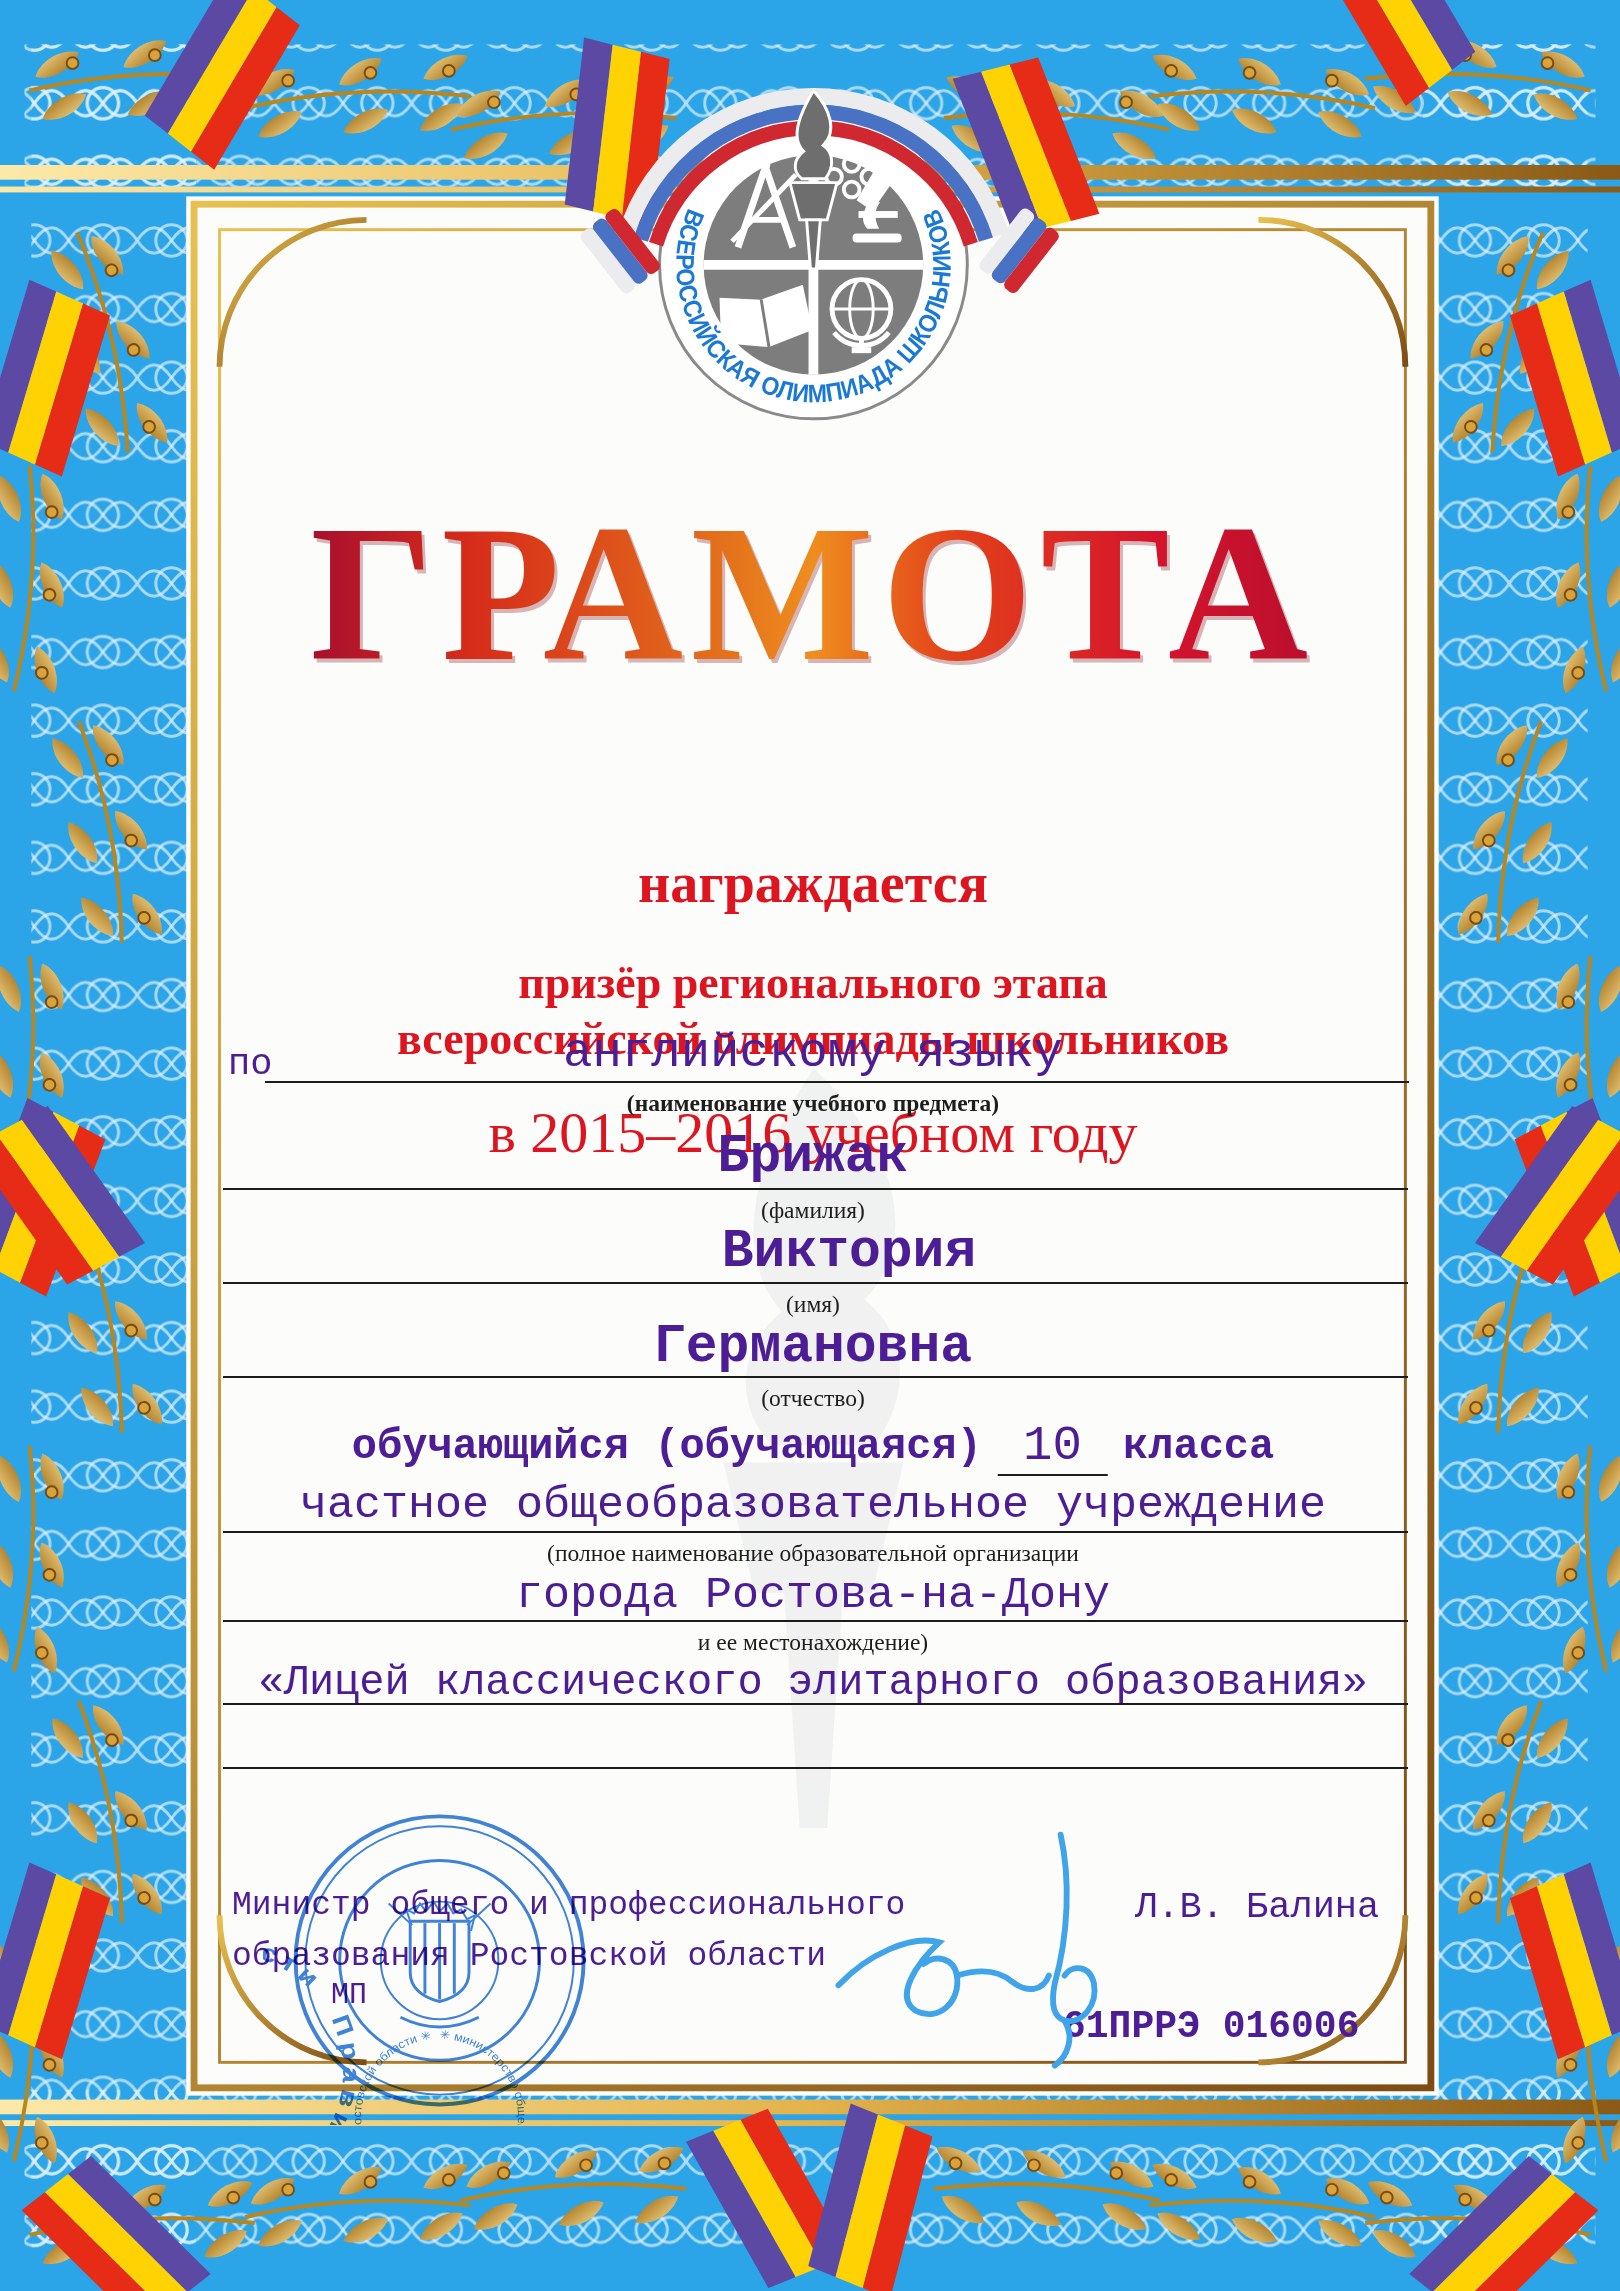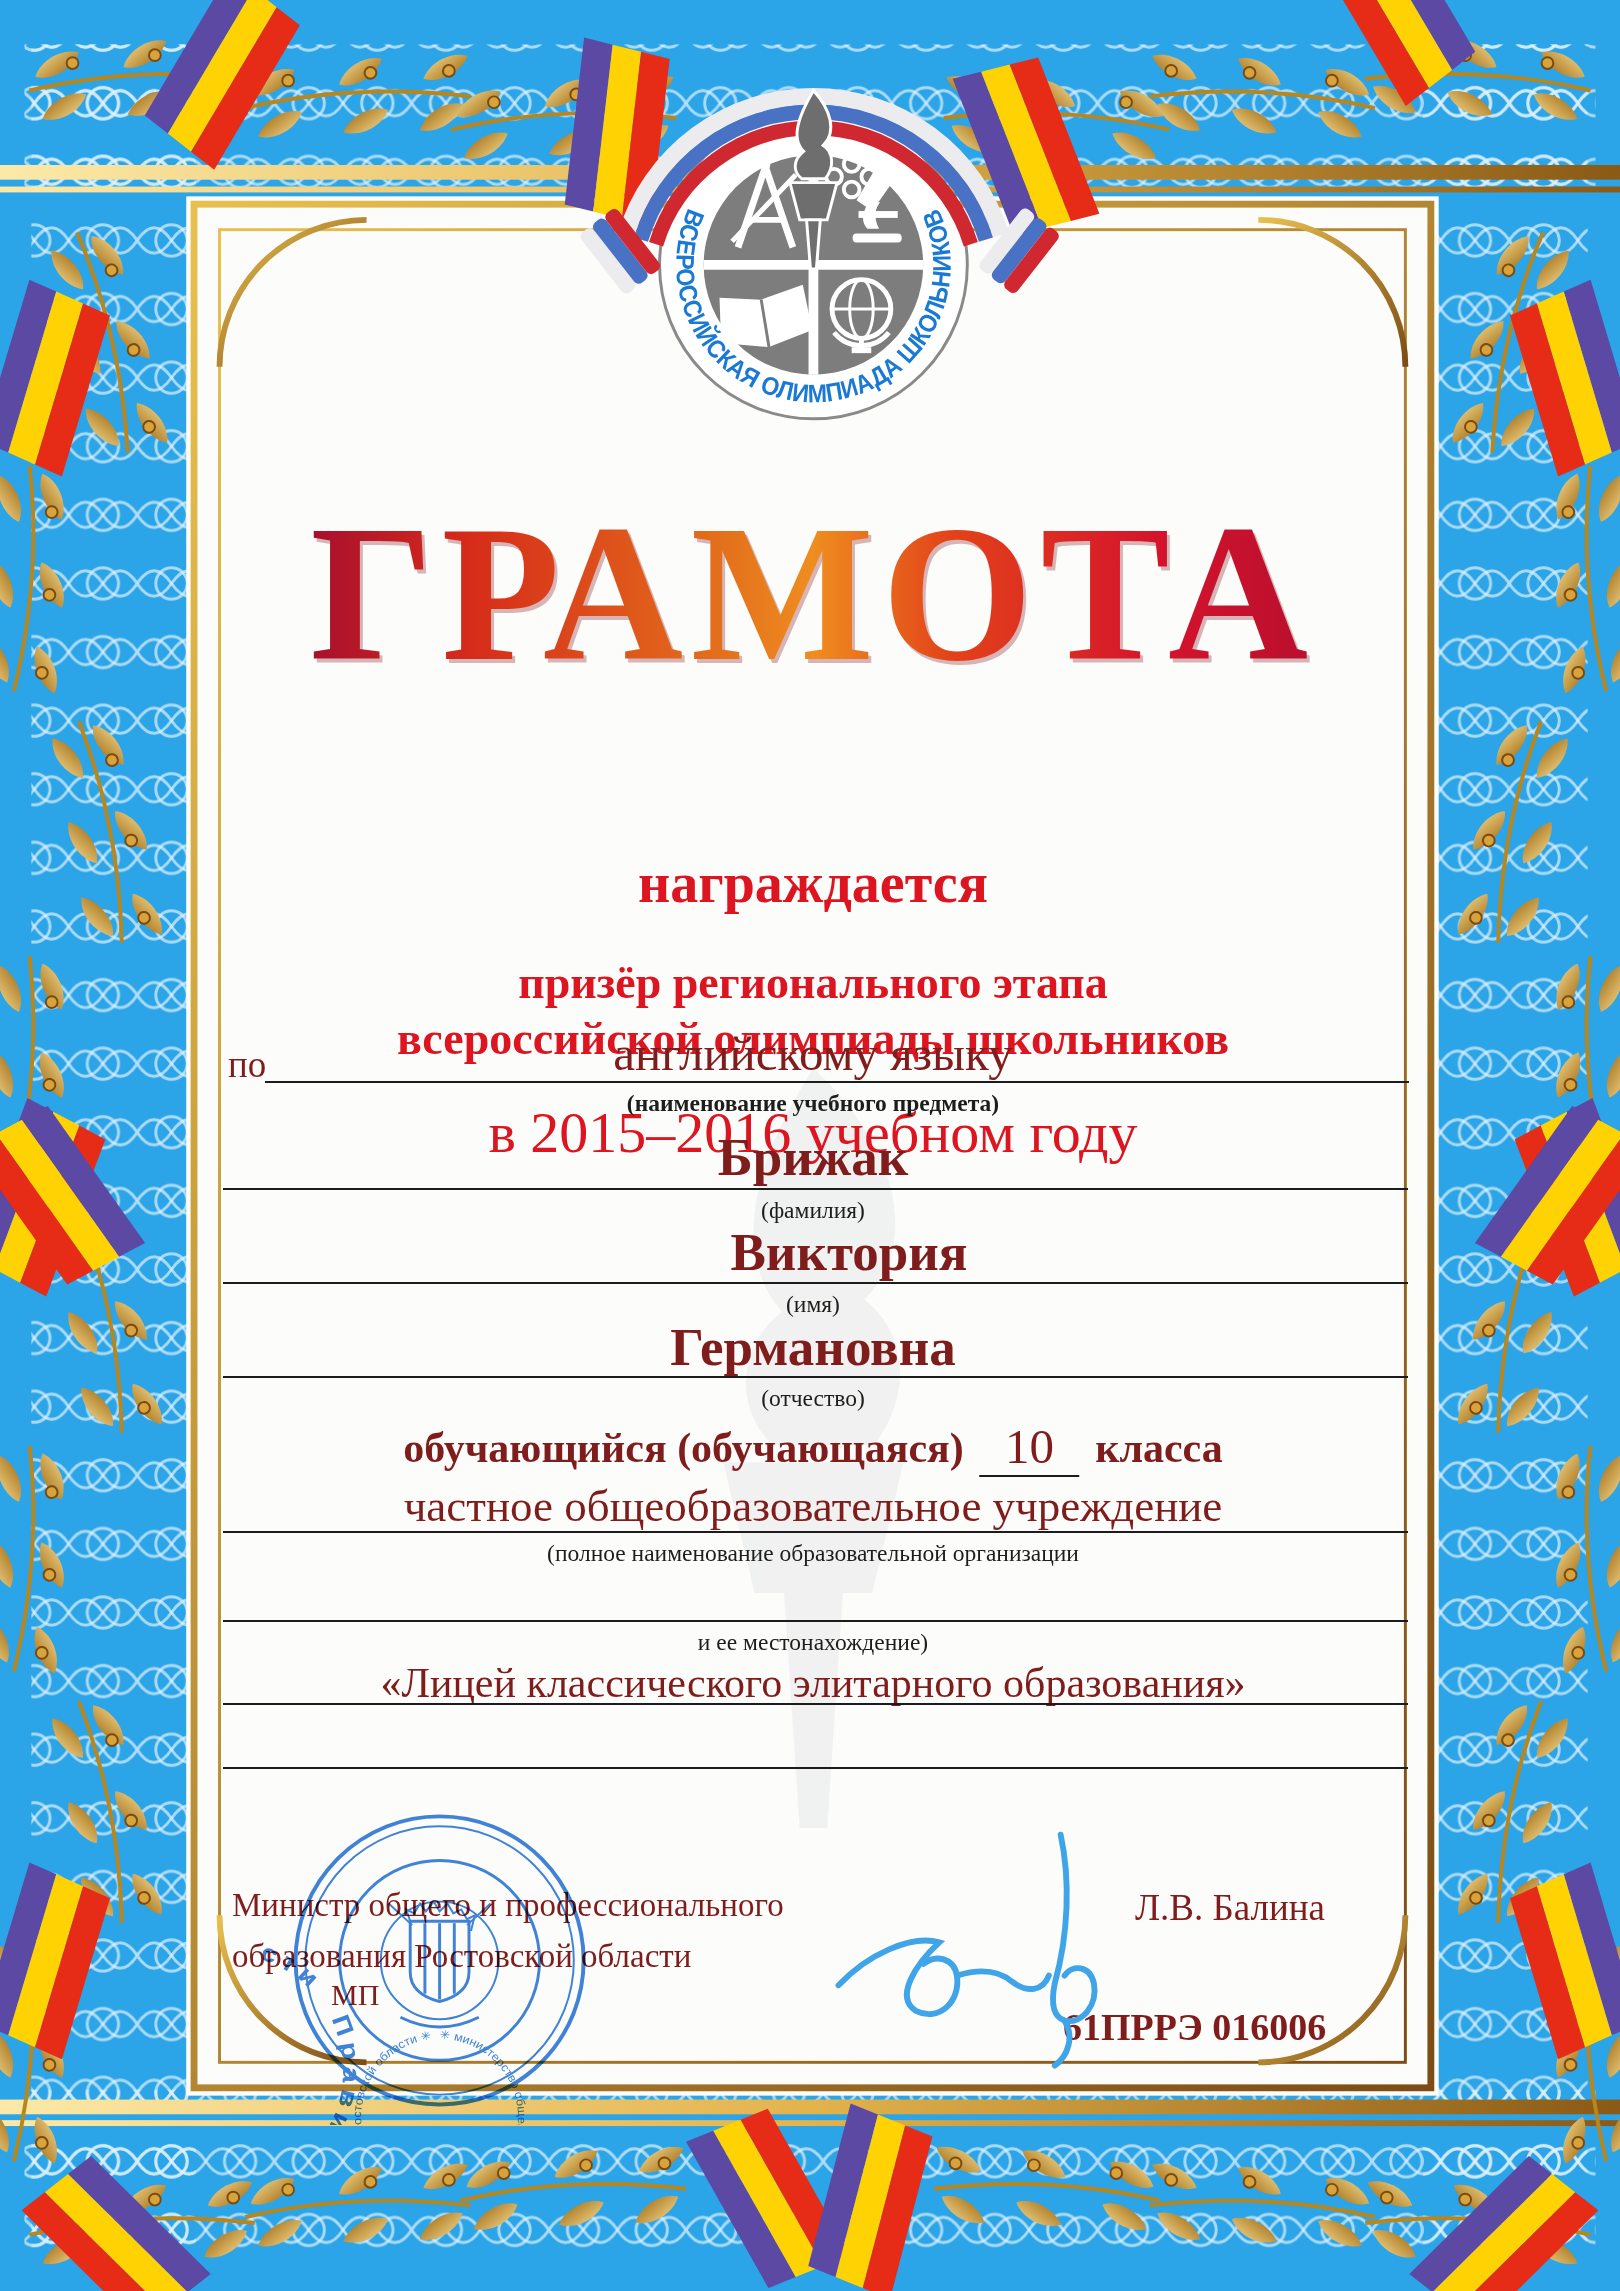--- a/index.html
+++ b/index.html
@@ -26,7 +26,7 @@
   .award-line1{top:956px;font-size:46px;font-weight:bold;}
   .award-line2{top:1012px;font-size:46px;font-weight:bold;}
   .award-line3{top:1099px;font-size:58px;font-weight:normal;}
-  .black{color:#7f1d1d;}
+  .black{color:#4c1d95;font-family:Liberation Mono, monospace;}
   .field-value{font-size:49px;}
   .field-name{font-size:53px;font-weight:bold;}
   .caption{font-size:23.5px;color:#1d1d1b;}

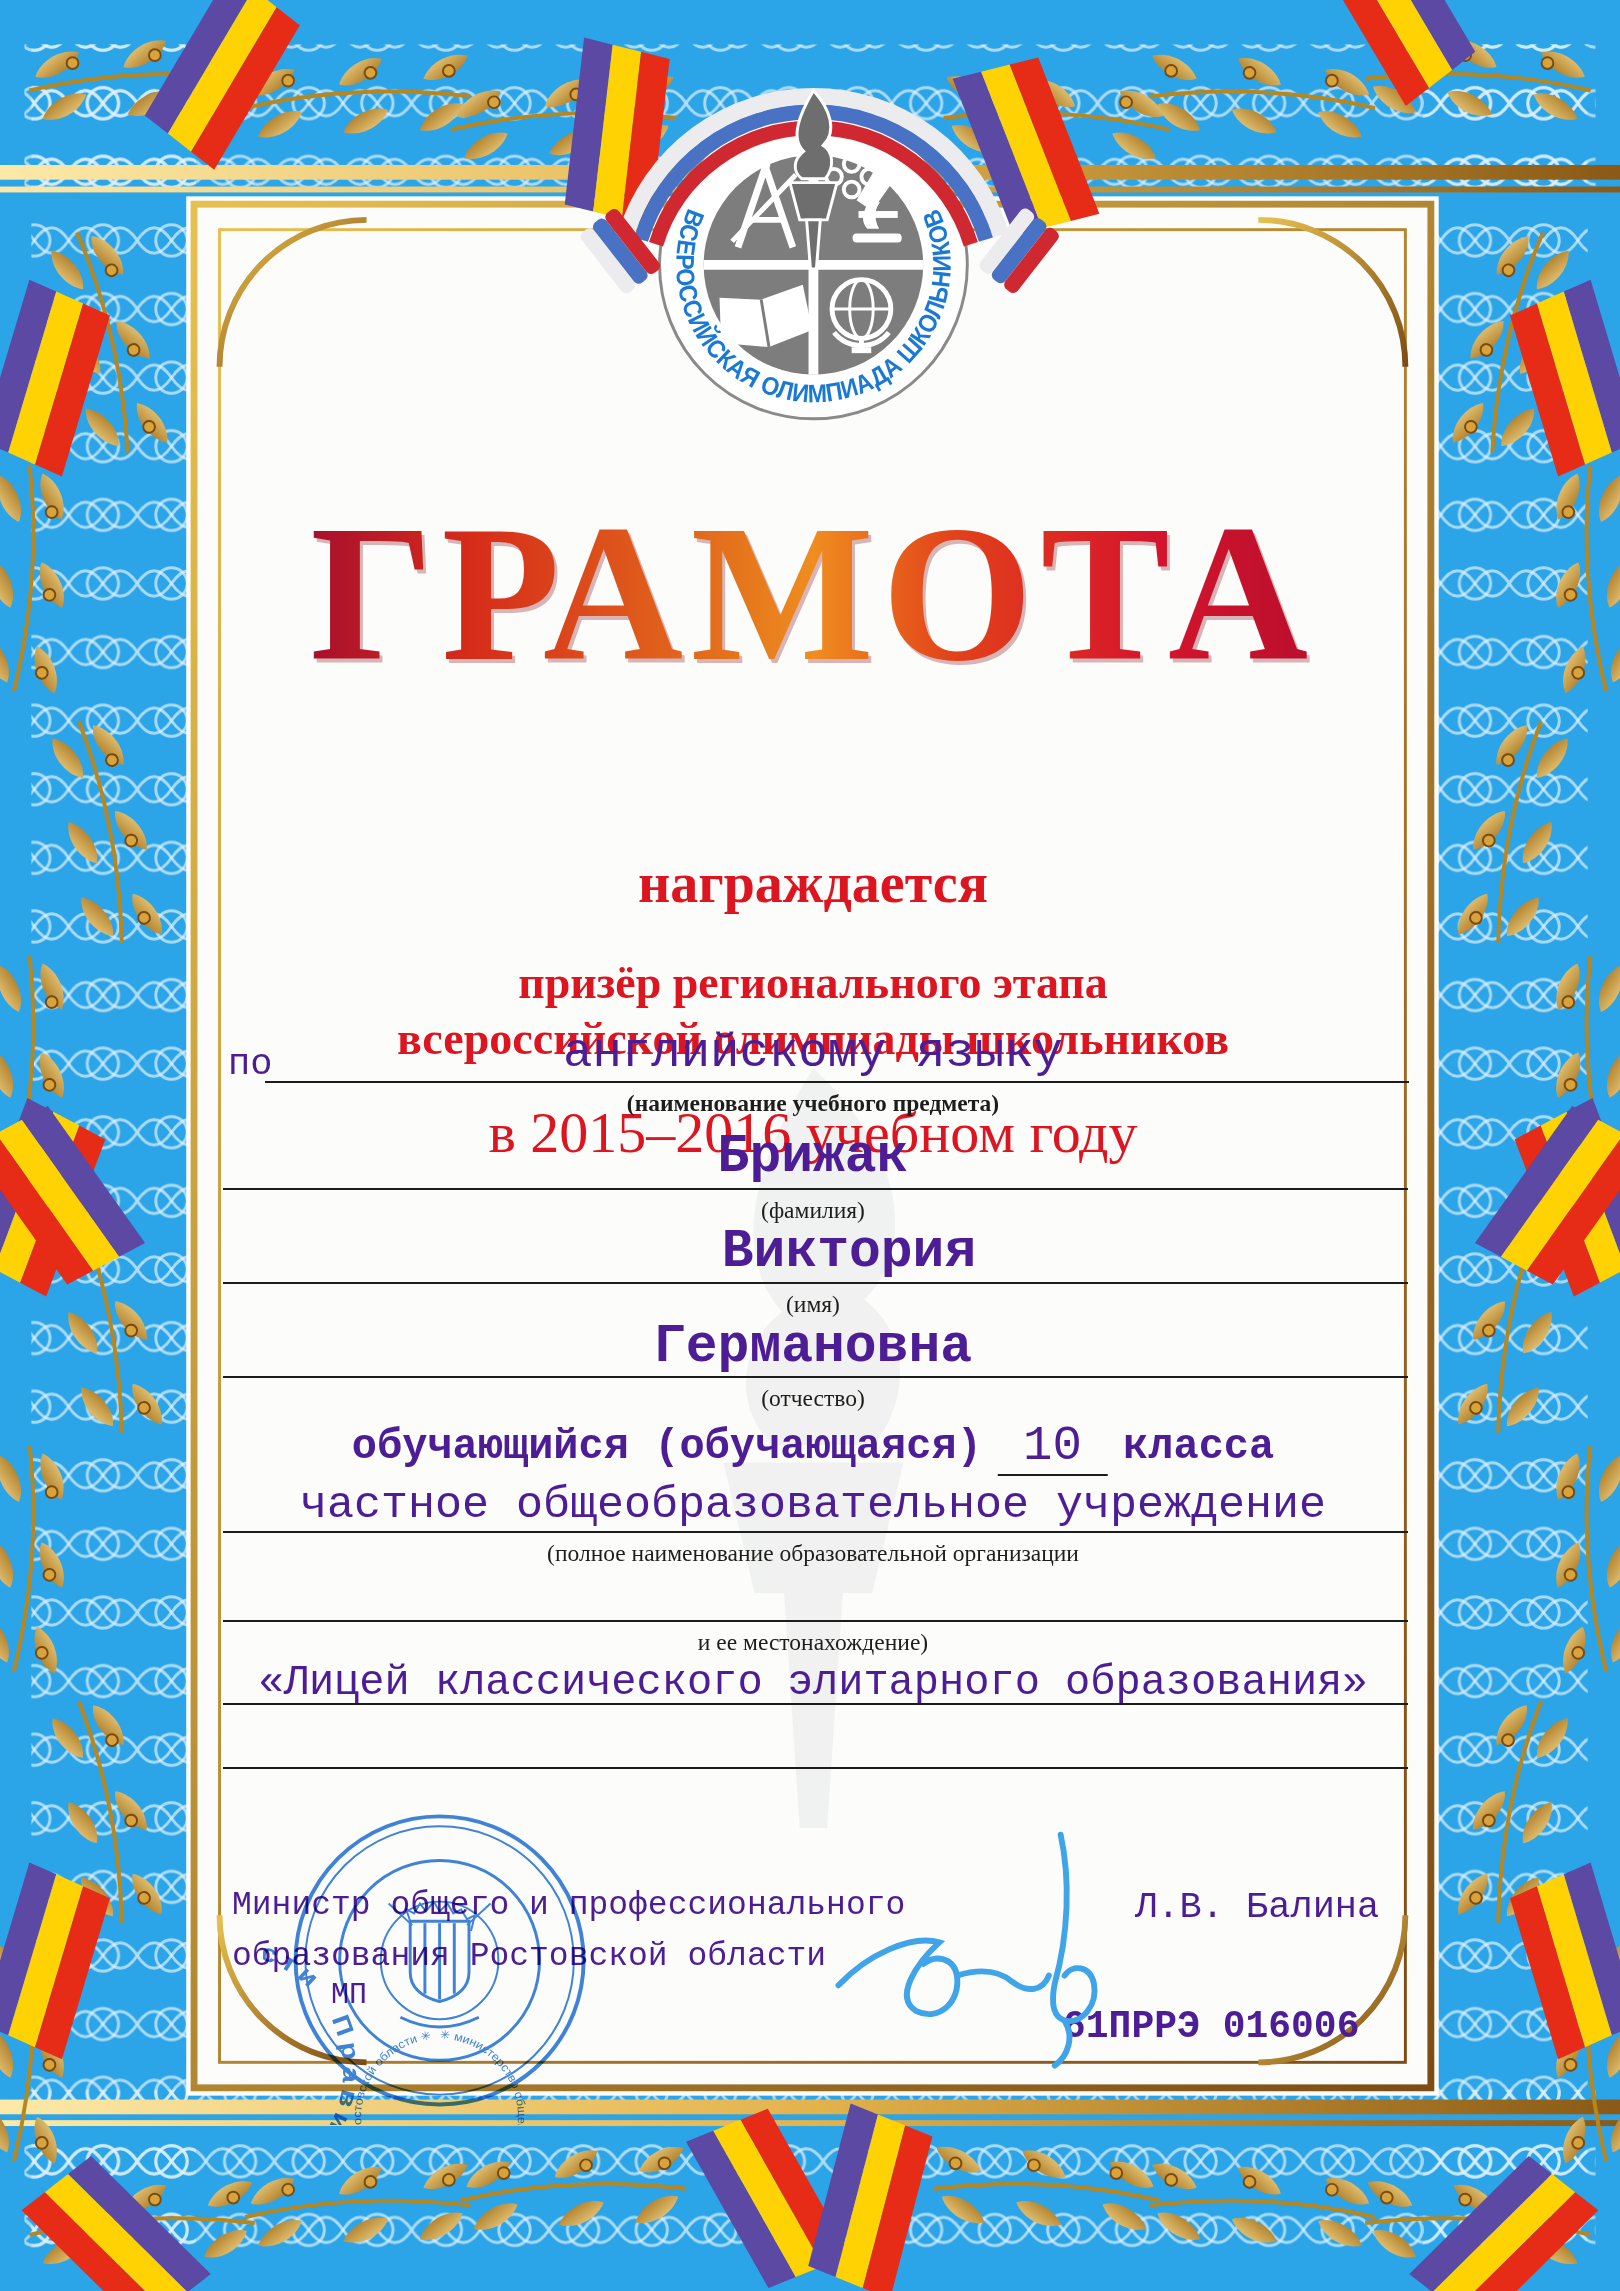--- a/index.html
+++ b/index.html
@@ -289,6 +289,7 @@
   <div class="fline" style="left:223px;width:1185px;top:1531px;"></div>
   <div class="layer centered caption" style="top:1540px;">(полное наименование образовательной организации</div>
 
+  <div class="layer centered black org-line" style="top:1570px;">города Ростова-на-Дону</div>
   <div class="fline" style="left:223px;width:1185px;top:1620px;"></div>
   <div class="layer centered caption" style="top:1629px;">и ее местонахождение)</div>
 

